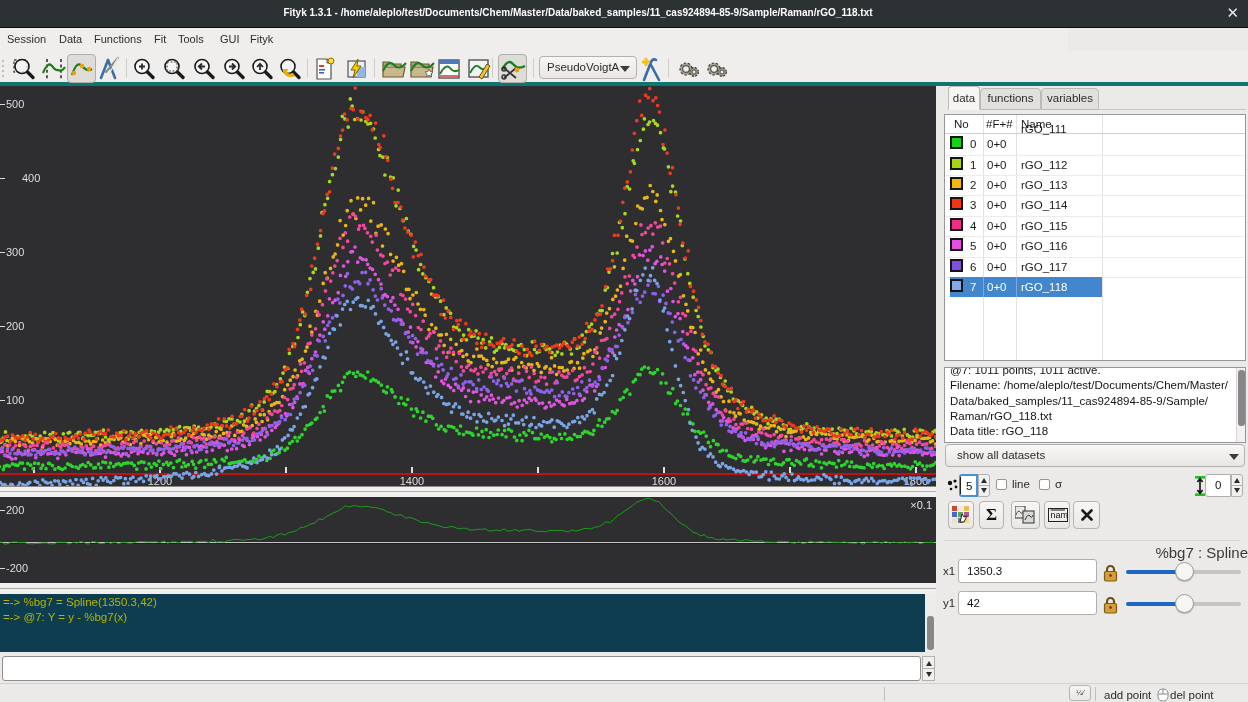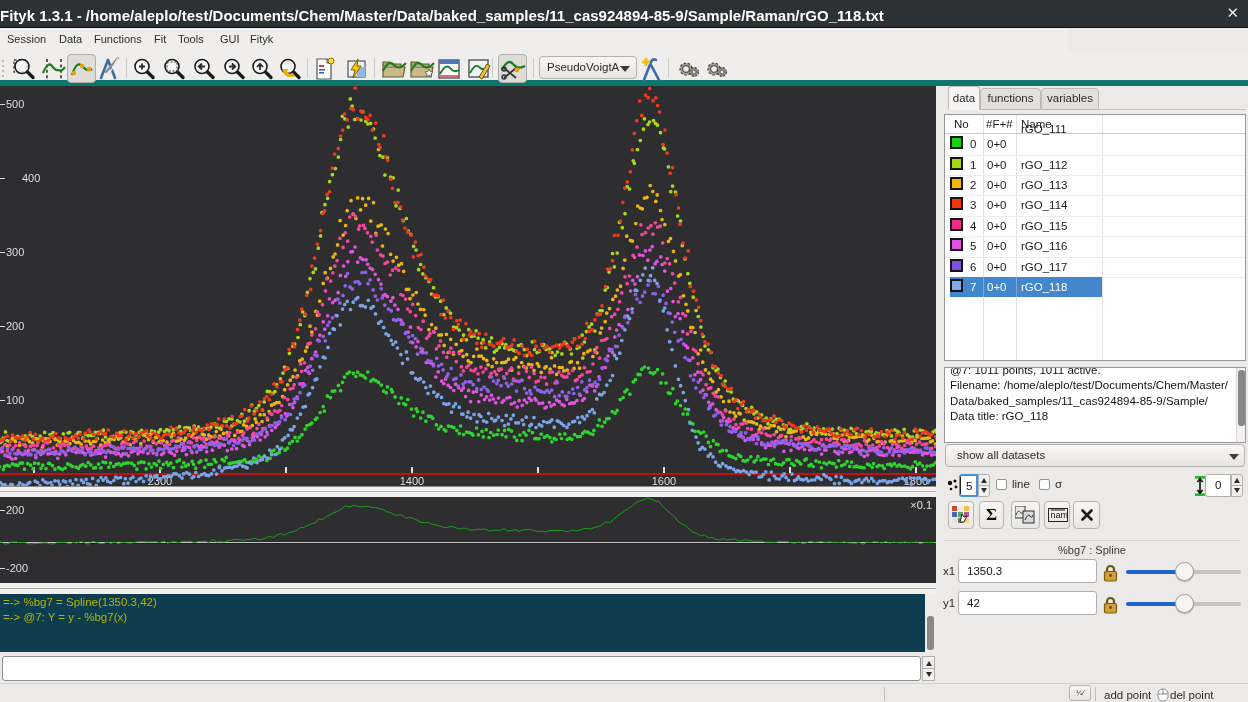--- a/index.html
+++ b/index.html
@@ -5,7 +5,7 @@
 .abs{position:absolute}
 #win{position:relative;width:1248px;height:702px}
 #titlebar{position:absolute;left:0;top:0;width:1248px;height:28px;background:#2c3133;border-bottom:1px solid #0c0c0c}
-#titlebar .t{position:absolute;left:0;top:7px;width:1156px;color:#fff;font-size:15px;font-weight:bold}
+#titlebar .t{position:absolute;left:0;top:7px;width:1156px;text-align:center;color:#fff;font-size:10px;font-weight:bold}
 #titlebar .x{position:absolute;right:9px;top:4px;color:#e8e8e8;font-size:15px;font-weight:normal}
 #menubar{position:absolute;left:0;top:28px;width:1068px;height:23px;background:#efeeec}
 #menubar span{position:absolute;top:5px;font-size:11px;color:#2c2c2c}

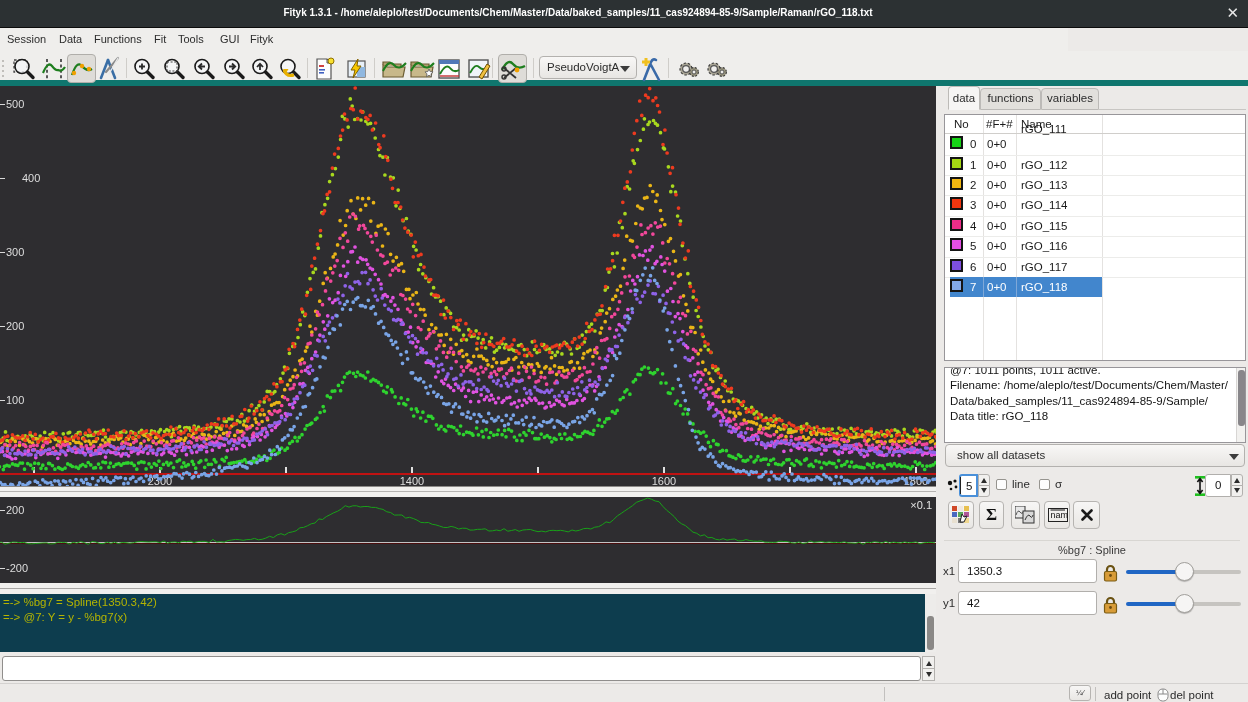--- a/index.html
+++ b/index.html
@@ -9,7 +9,7 @@
 #titlebar .x{position:absolute;right:9px;top:4px;color:#e8e8e8;font-size:15px;font-weight:normal}
 #menubar{position:absolute;left:0;top:28px;width:1068px;height:23px;background:#efeeec}
 #menubar span{position:absolute;top:5px;font-size:11px;color:#2c2c2c}
-#toolbar{position:absolute;left:0;top:51px;width:1248px;height:35px;background:#efeeec;border-bottom:6px solid #0f766e}
+#toolbar{position:absolute;left:0;top:51px;width:1248px;height:35px;background:#efeeec;border-bottom:4px solid #0f766e}
 .tbtn{position:absolute}
 .tsep{position:absolute;top:7px;width:1px;height:20px;background:#cfcdc9}
 .pressed{position:absolute;background:#dedcd8;border:1px solid #b0aeaa;border-radius:4px}

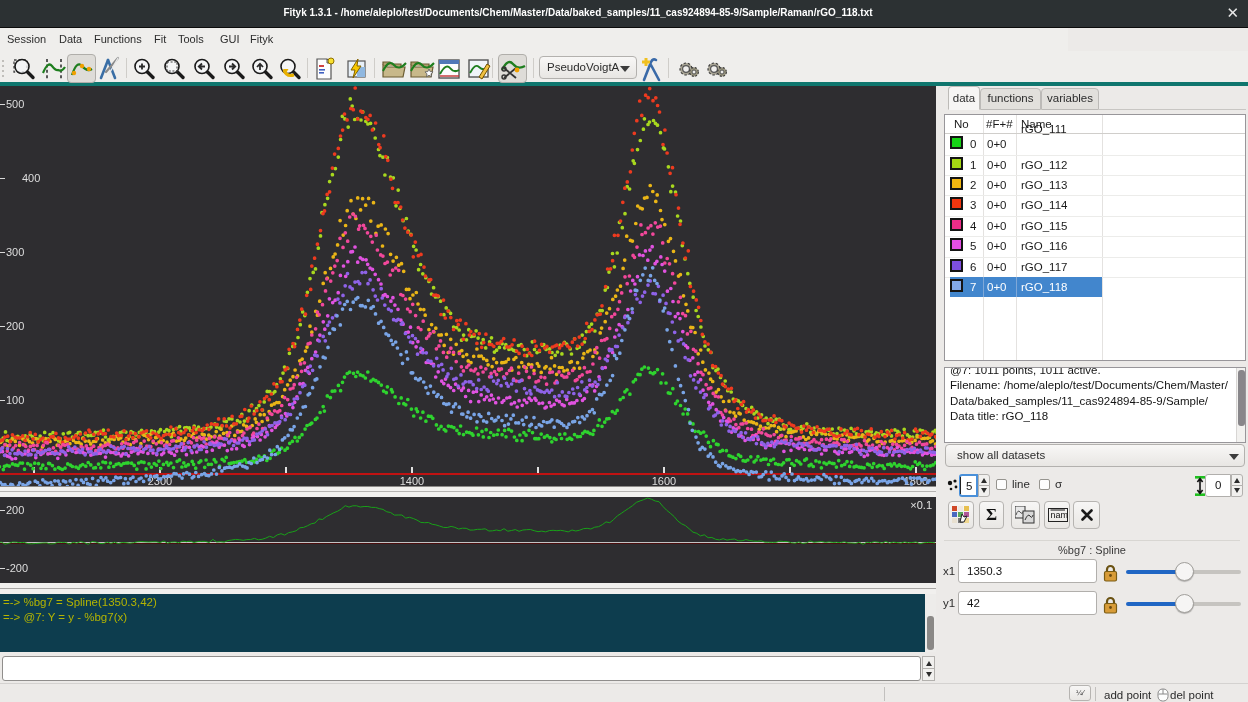--- a/index.html
+++ b/index.html
@@ -347,6 +347,7 @@
           <div>@7: 1011 points, 1011 active.</div>
           <div>Filename: /home/aleplo/test/Documents/Chem/Master/</div>
           <div>Data/baked_samples/11_cas924894-85-9/Sample/</div>
+          <div>Raman/rGO_118.txt</div>
           <div>Data title: rGO_118</div>
         </div>
         <div id="iscroll">

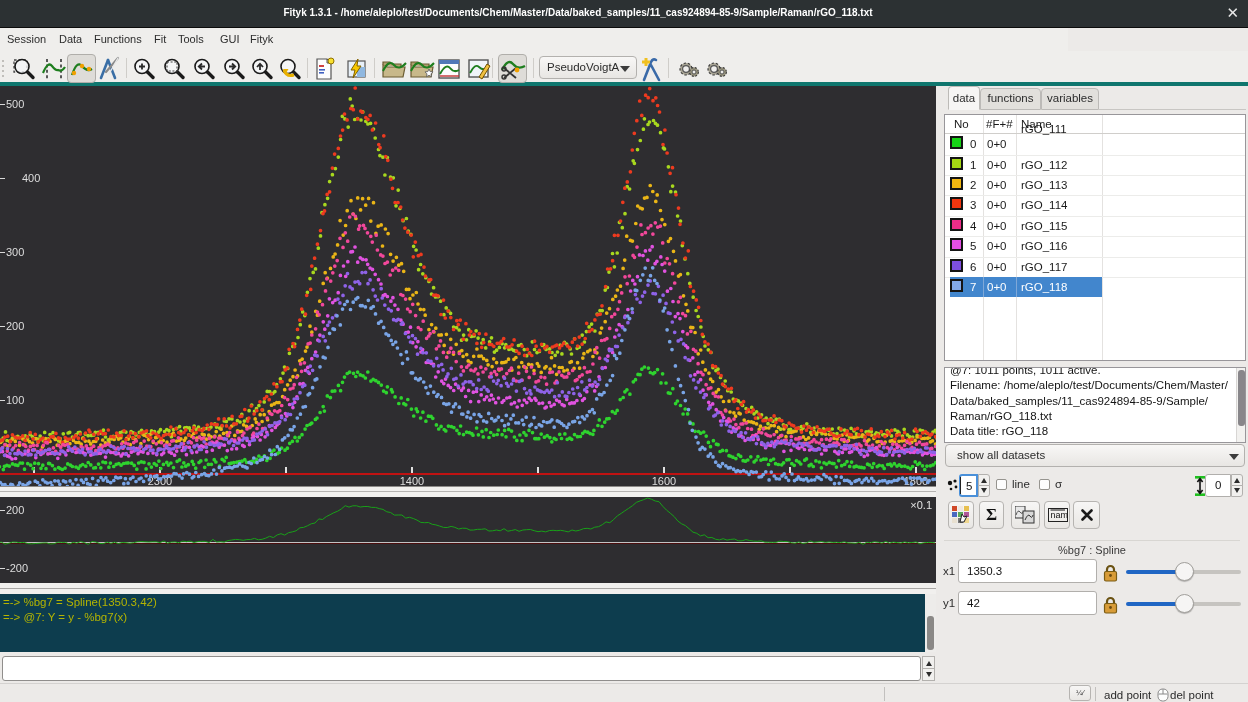--- a/index.html
+++ b/index.html
@@ -217,7 +217,7 @@
       <div class="ylab" style="left:6px;top:309px">100</div>
 <div class="xtick" style="left:33px;top:381px"></div>
       <div class="xtick" style="left:159px;top:381px"></div>
-      <div class="xlab" style="left:140px;top:390px">2300</div>
+      <div class="xlab" style="left:140px;top:390px">1200</div>
       <div class="xtick" style="left:285px;top:381px"></div>
       <div class="xtick" style="left:411px;top:381px"></div>
       <div class="xlab" style="left:392px;top:390px">1400</div>

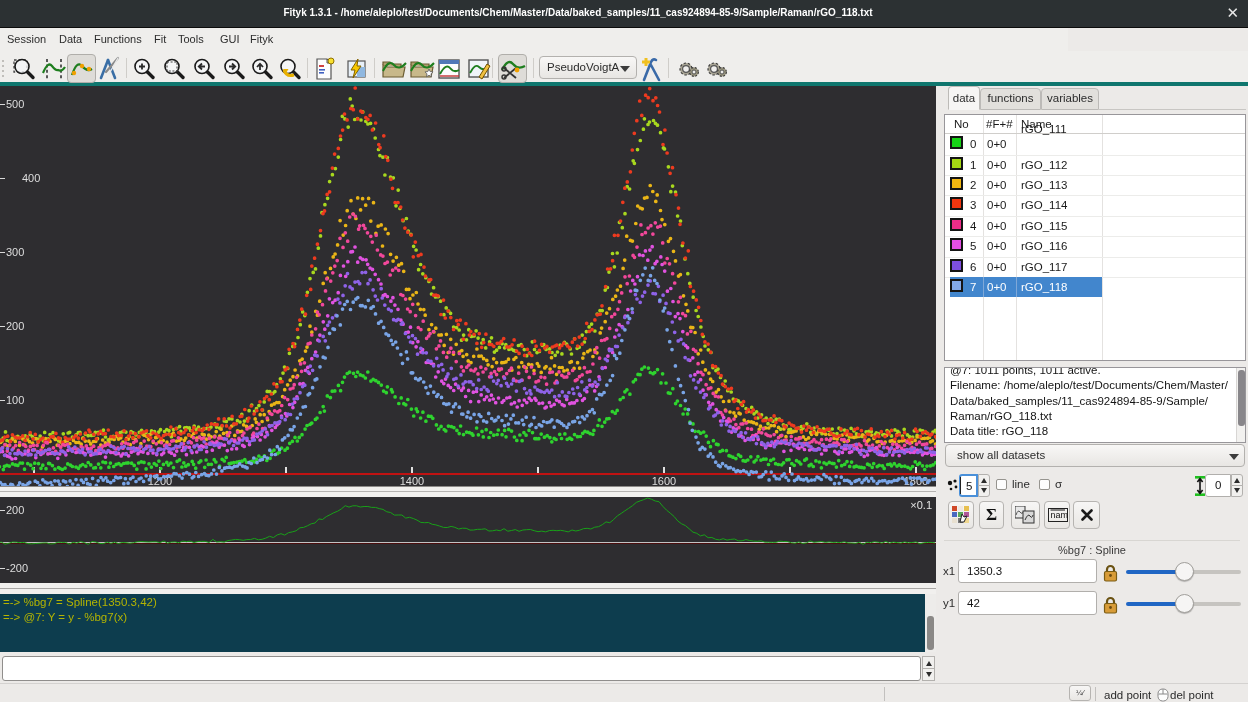--- a/index.html
+++ b/index.html
@@ -54,7 +54,7 @@
 .clab{position:absolute;font-size:11.5px;color:#2c2c2c}
 .pbtn{position:absolute;top:415px;height:28px;background:linear-gradient(#f7f6f5,#e9e7e4);border:1px solid #b6b4b1;border-radius:4px}
 #sep3{position:absolute;left:8px;top:454px;width:296px;height:1px;background:#d8d6d2}
-#bglab{position:absolute;left:0;top:458px;width:312px;text-align:center;font-size:11px;color:#3a3a3a}
+#bglab{position:absolute;left:0;top:458px;width:312px;text-align:right;font-size:15px;color:#3a3a3a}
 .fldlab{position:absolute;left:7px;font-size:11.5px;color:#2c2c2c}
 .fld{position:absolute;left:22px;width:139px;height:24px;background:#fff;border:1px solid #b1afac;border-radius:3px;font-size:11.5px;color:#141414;padding:5px 0 0 8px}
 .track{position:absolute;height:4px;border-radius:2px}

